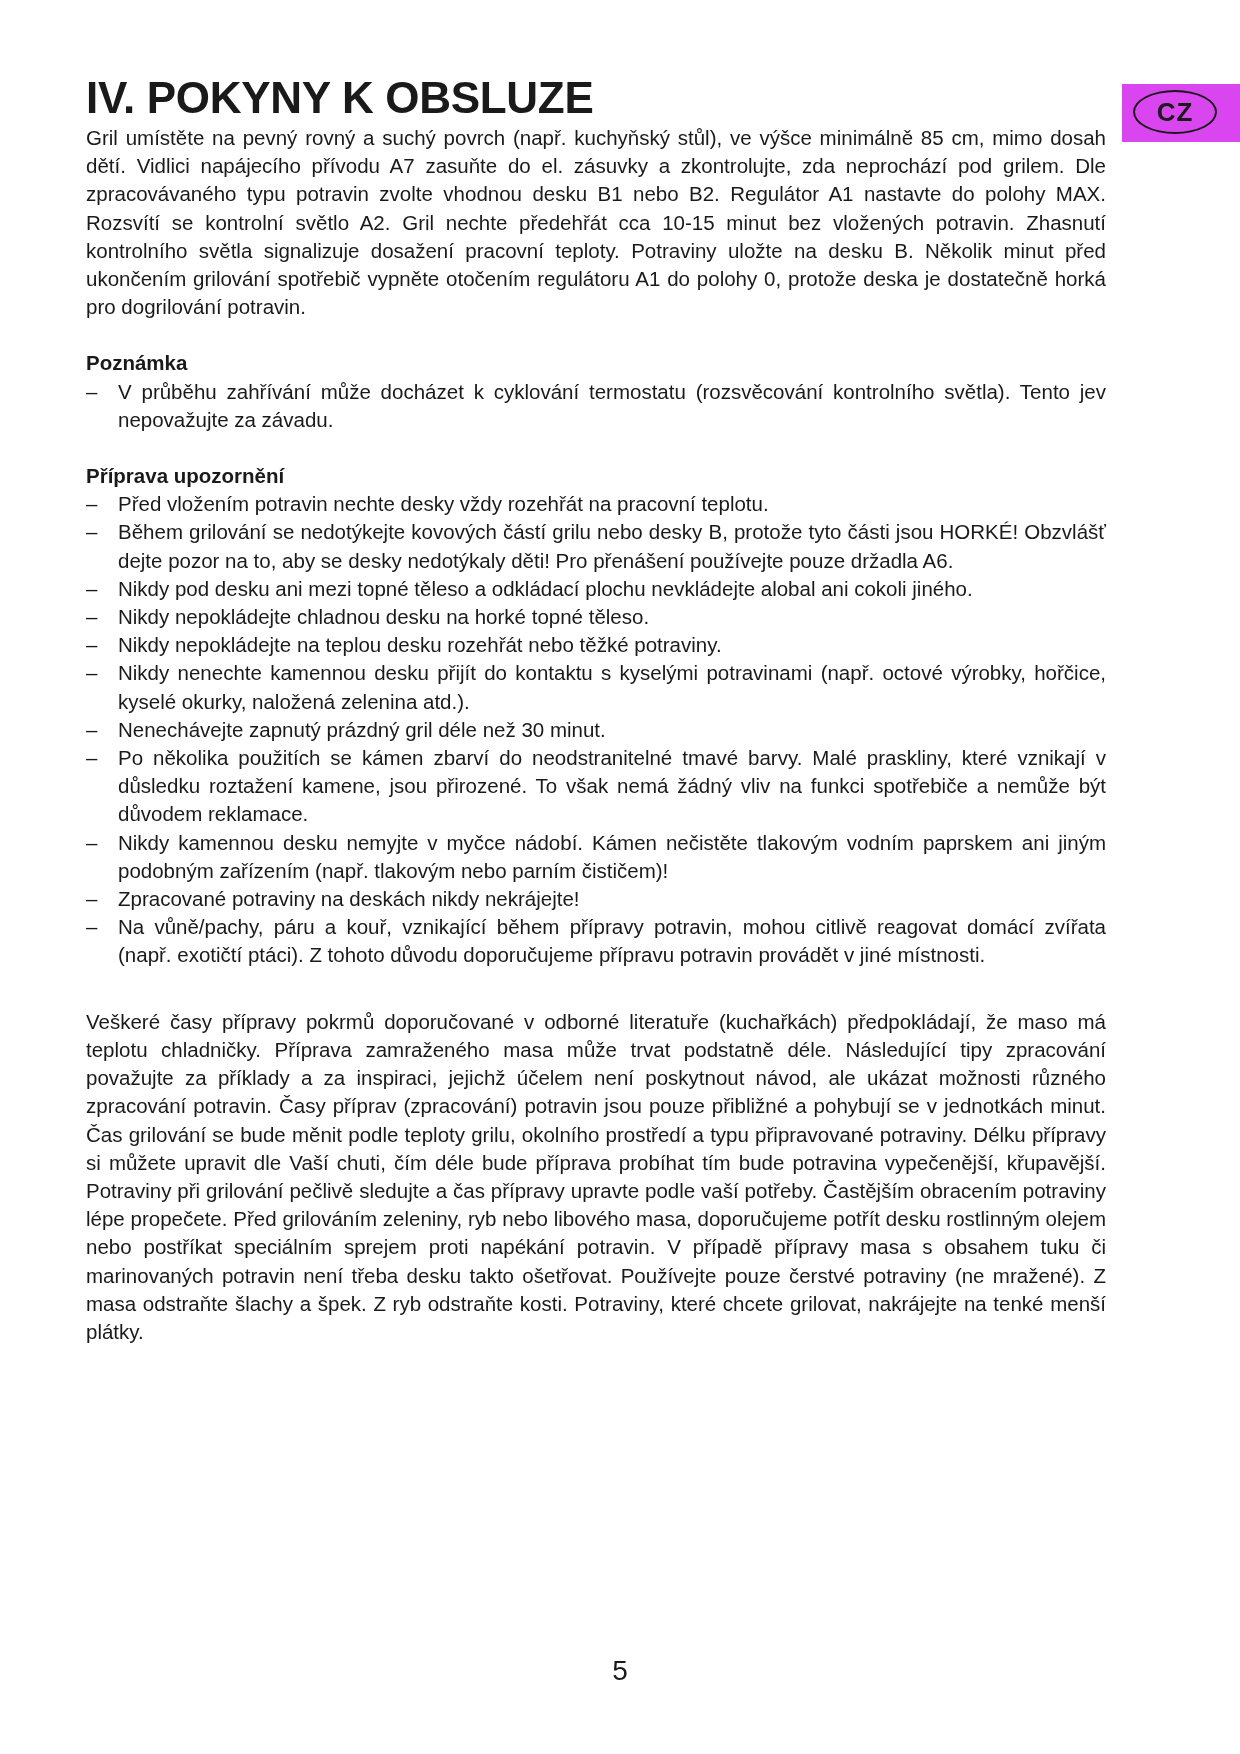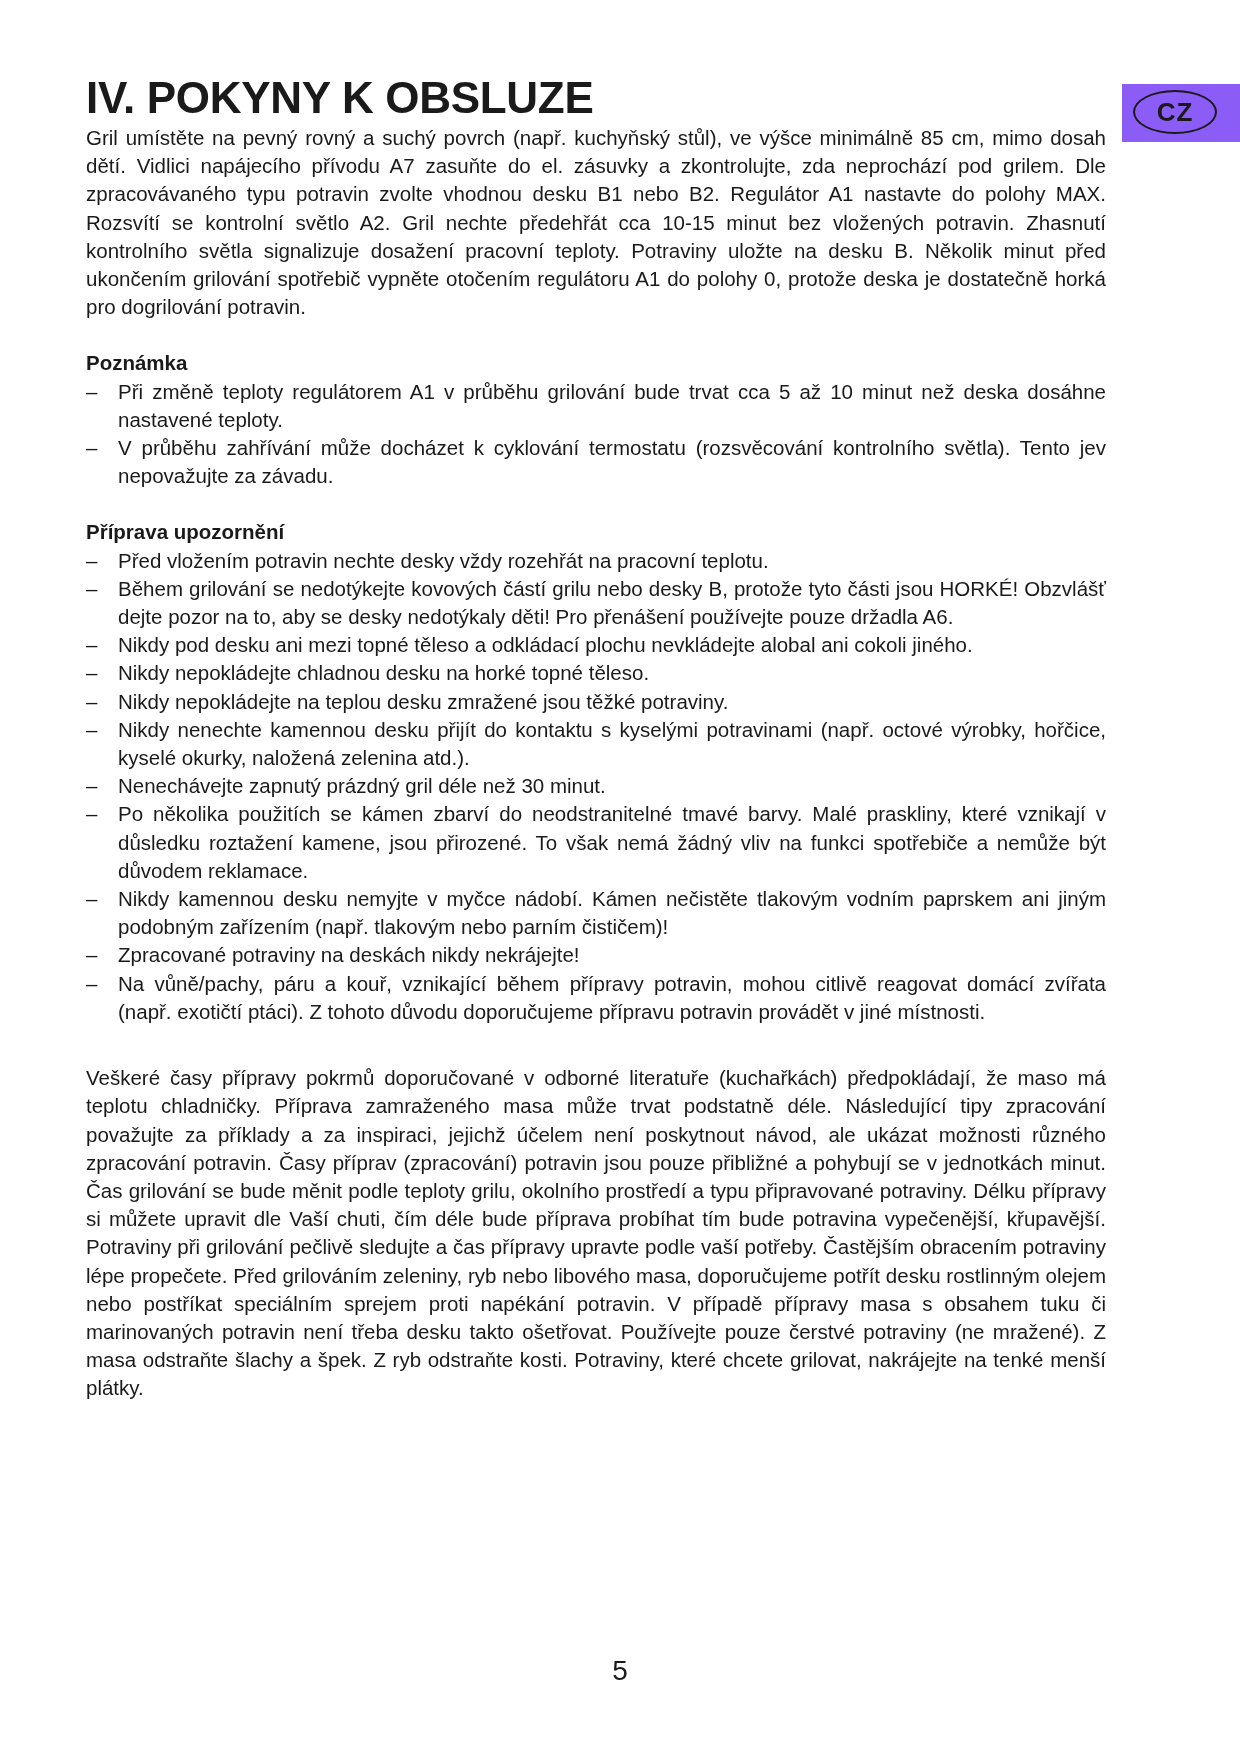--- a/index.html
+++ b/index.html
@@ -15,7 +15,7 @@
   li::before { content: "–"; position: absolute; left: 0; top: 0; }
   b { font-weight: normal; }
   .final { margin-top: 38px; }
-  .lang-badge { position: absolute; left: 1122px; top: 84px; width: 118px; height: 58px; background: #8b5cf6; }
+  .lang-badge { position: absolute; left: 1122px; top: 84px; width: 118px; height: 58px; background: #d946ef; }
   .lang-oval { position: absolute; left: 11px; top: 6px; width: 80px; height: 40px; border: 2px solid #1a1a1a;
                border-radius: 50%; display: flex; align-items: center; justify-content: center;
                font-size: 26px; font-weight: bold; letter-spacing: 1px; }

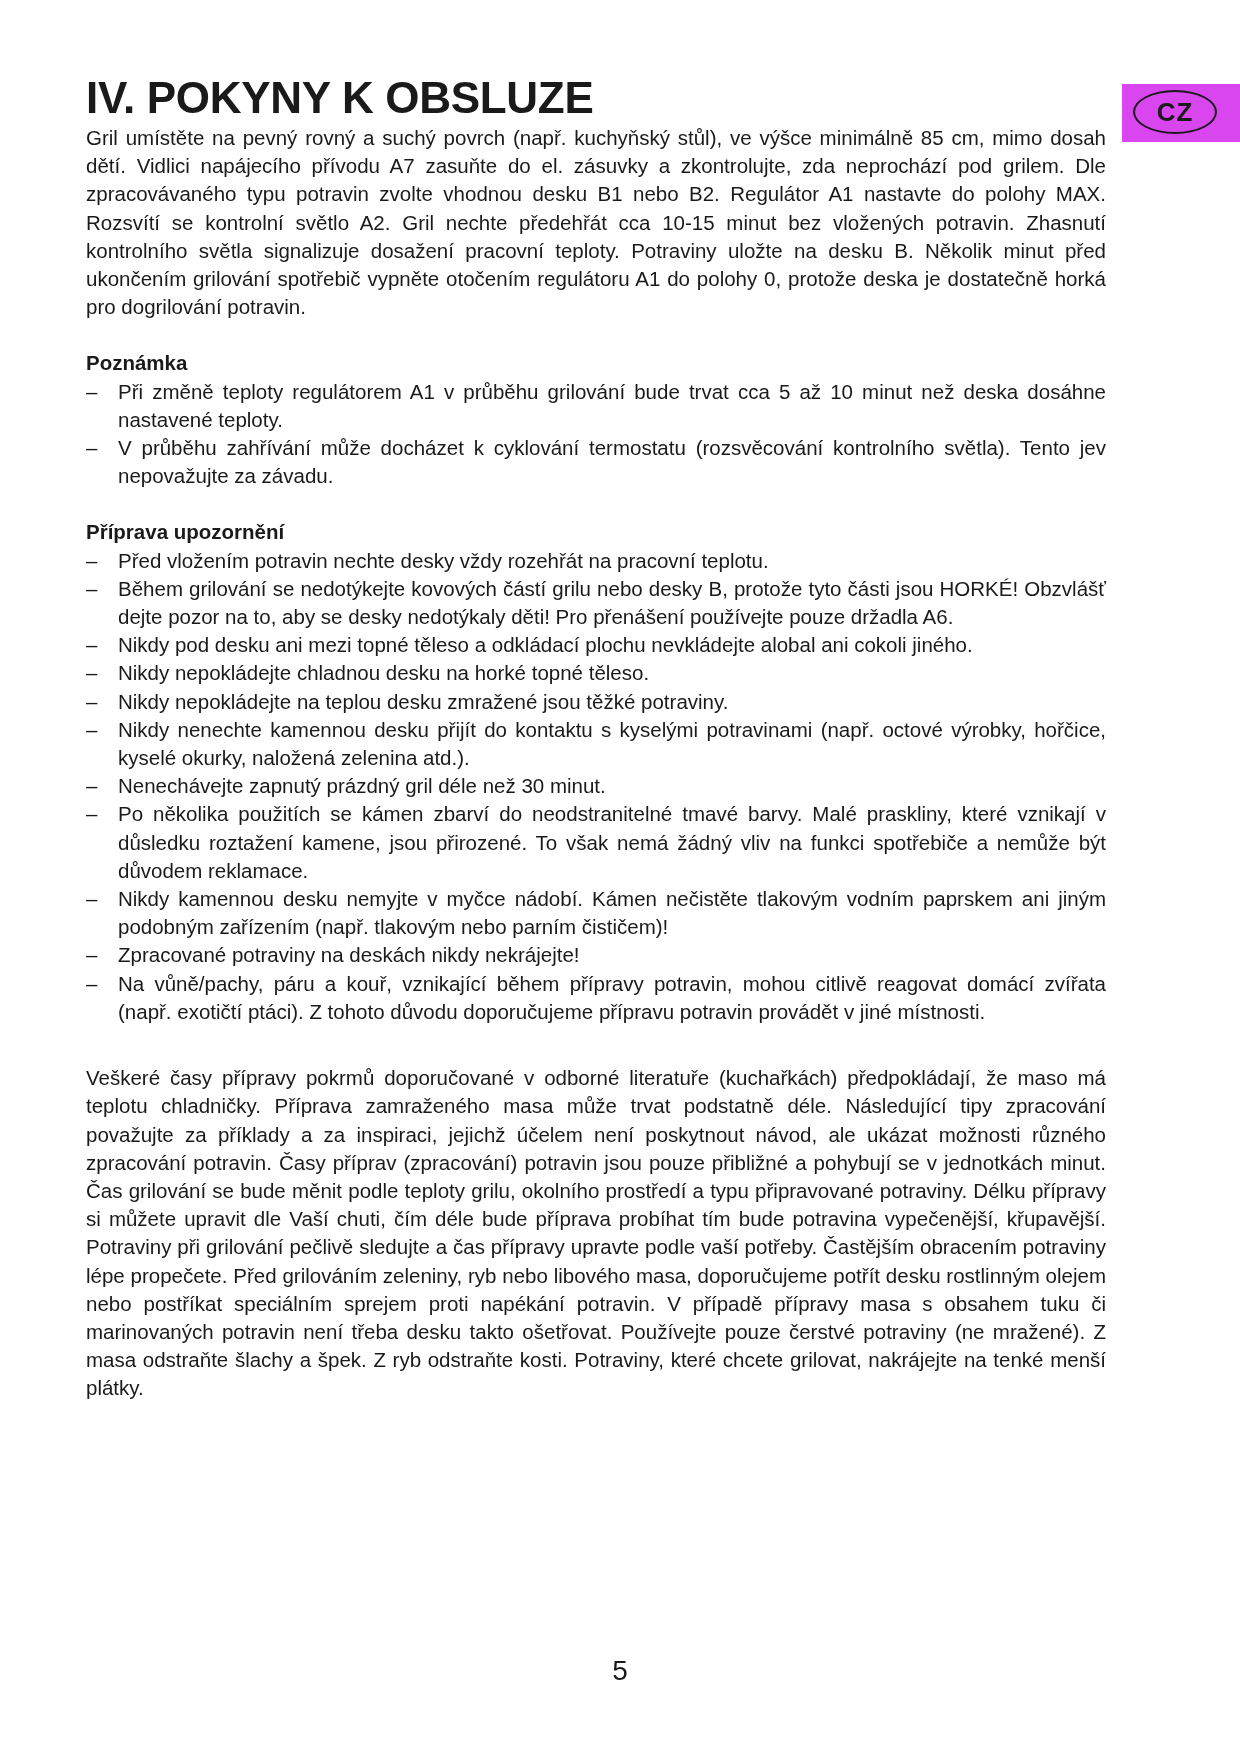--- a/index.html
+++ b/index.html
@@ -35,7 +35,6 @@
   <div class="section">
     <div class="sec-title">Poznámka</div>
     <ul>
-        <li>Při změně teploty regulátorem <b>A1</b> v průběhu grilování bude trvat cca 5 až 10 minut než deska dosáhne nastavené teploty.</li>
         <li>V průběhu zahřívání může docházet k cyklování termostatu (rozsvěcování kontrolního světla). Tento jev nepovažujte za závadu.</li>
       </ul>
   </div>

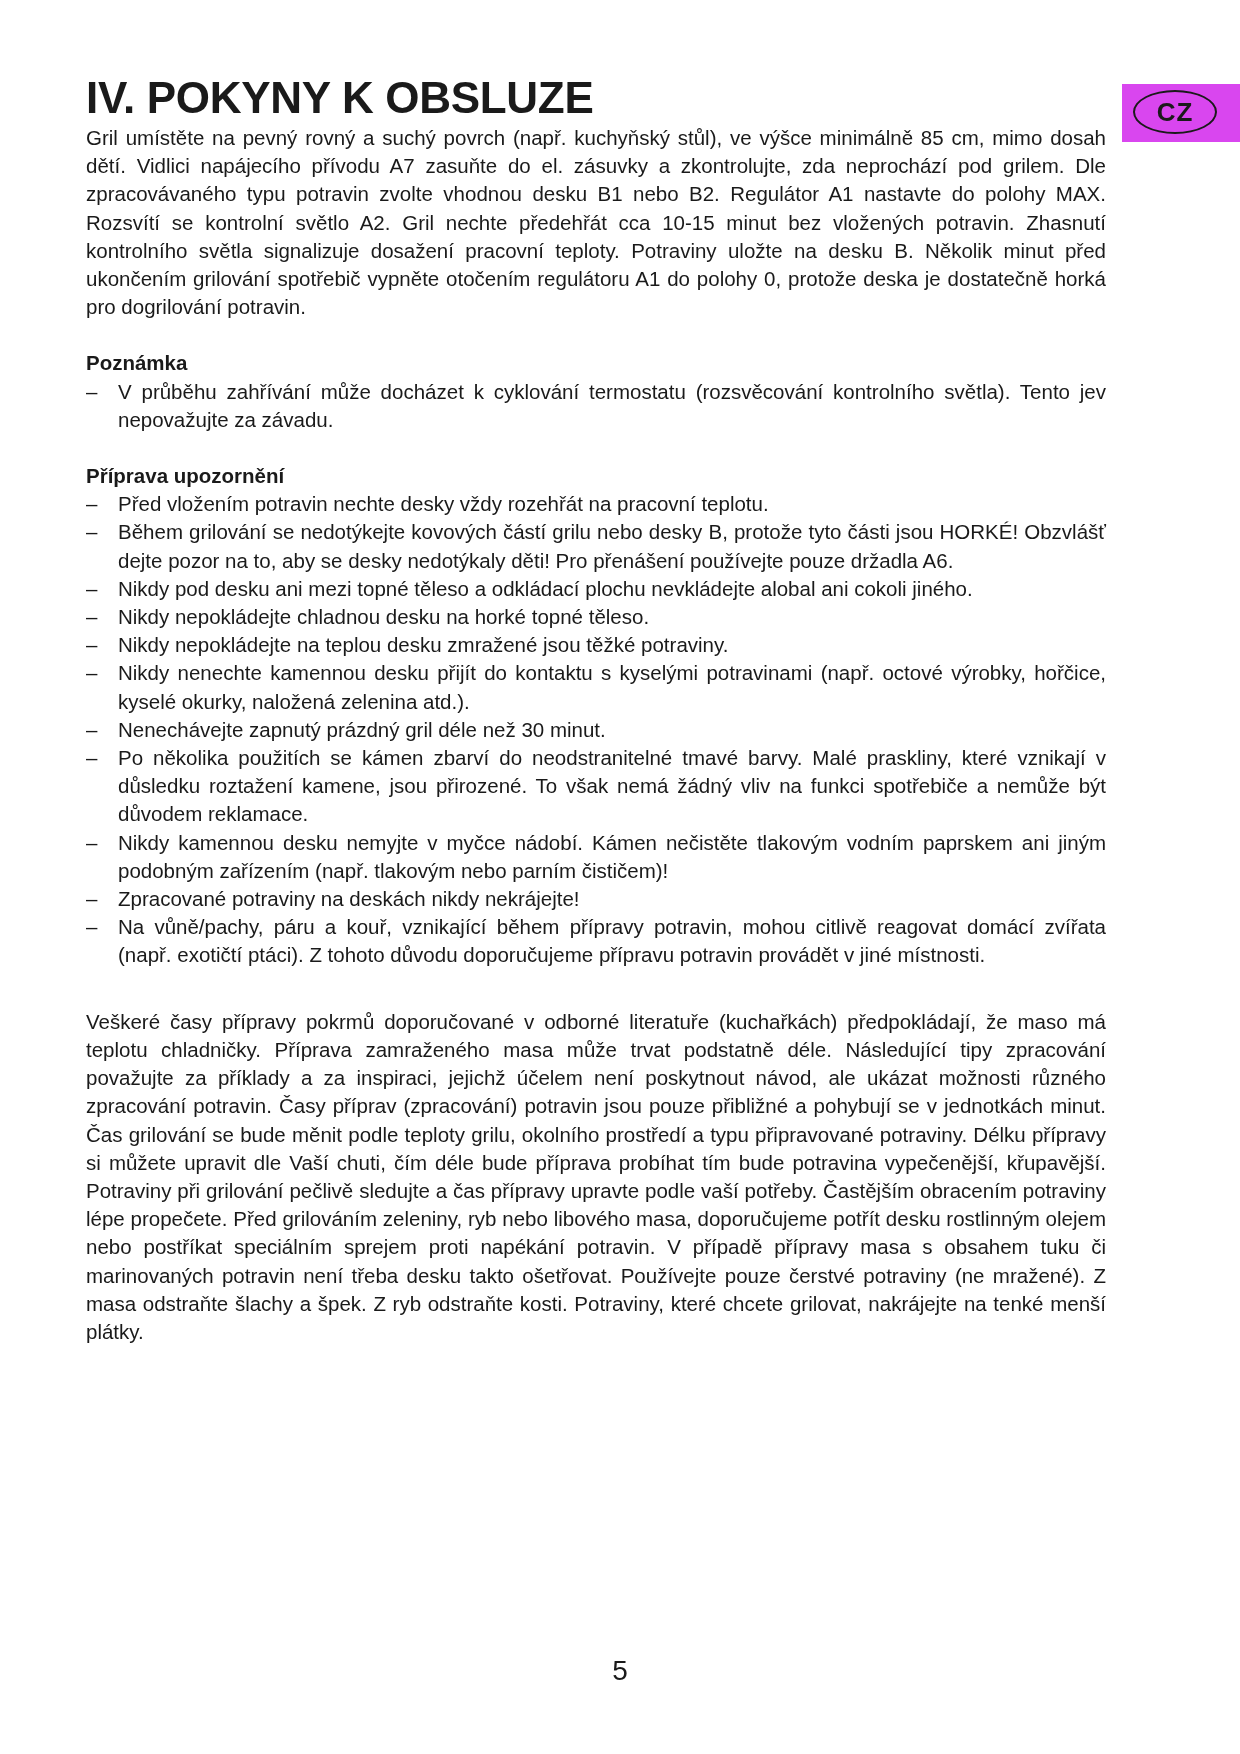--- a/index.html
+++ b/index.html
@@ -46,7 +46,7 @@
         <li>Během grilování se nedotýkejte kovových částí grilu nebo desky <b>B</b>, protože tyto části jsou <b>HORKÉ</b>! <b>Obzvlášť dejte pozor na to, aby se desky nedotýkaly děti!</b> Pro přenášení používejte pouze držadla <b>A6</b>.</li>
         <li>Nikdy pod desku ani mezi topné těleso a odkládací plochu nevkládejte alobal ani cokoli jiného.</li>
         <li>Nikdy nepokládejte chladnou desku na horké topné těleso.</li>
-        <li>Nikdy nepokládejte na teplou desku zmražené jsou těžké potraviny.</li>
+        <li>Nikdy nepokládejte na teplou desku rozehřát nebo těžké potraviny.</li>
         <li>Nikdy nenechte kamennou desku přijít do kontaktu s kyselými potravinami (např. octové výrobky, hořčice, kyselé okurky, naložená zelenina atd.).</li>
         <li>Nenechávejte zapnutý prázdný gril déle než 30 minut.</li>
         <li>Po několika použitích se kámen zbarví do neodstranitelné tmavé barvy. Malé praskliny, které vznikají v důsledku roztažení kamene, jsou přirozené. To však nemá žádný vliv na funkci spotřebiče a nemůže být důvodem reklamace.</li>

